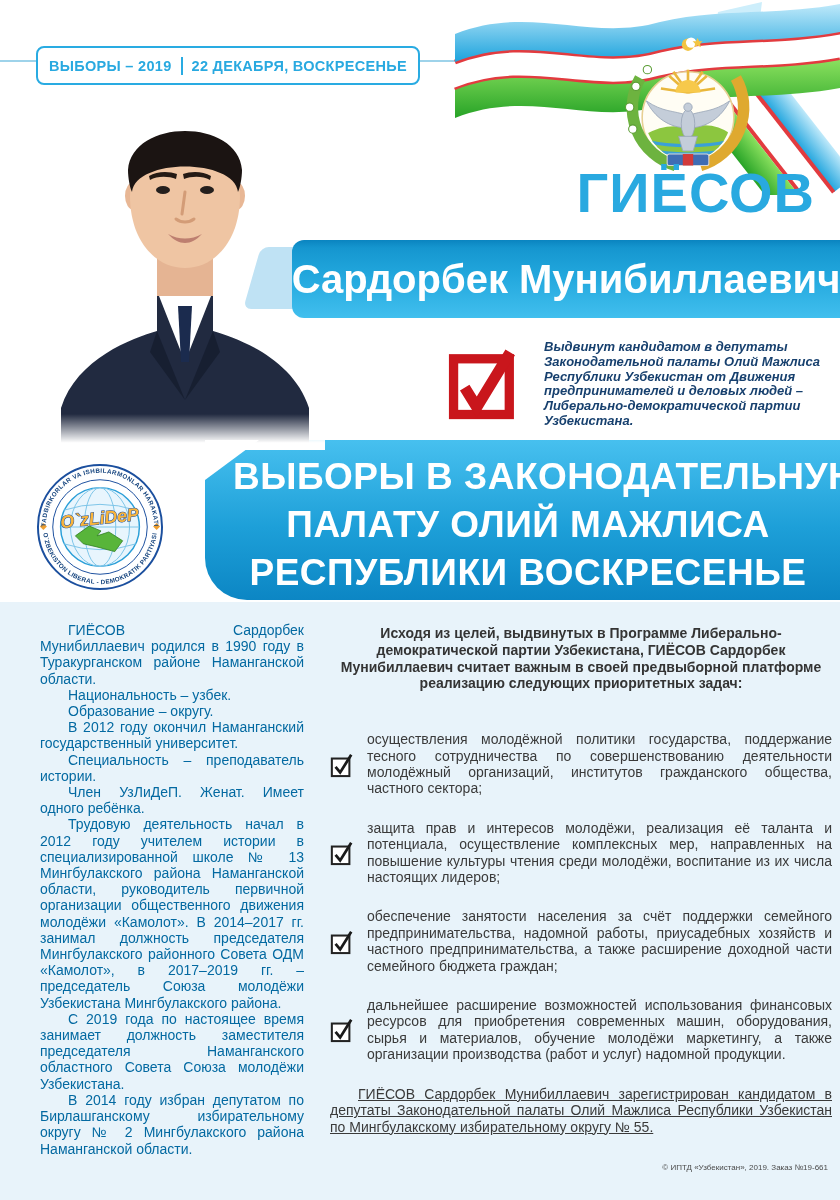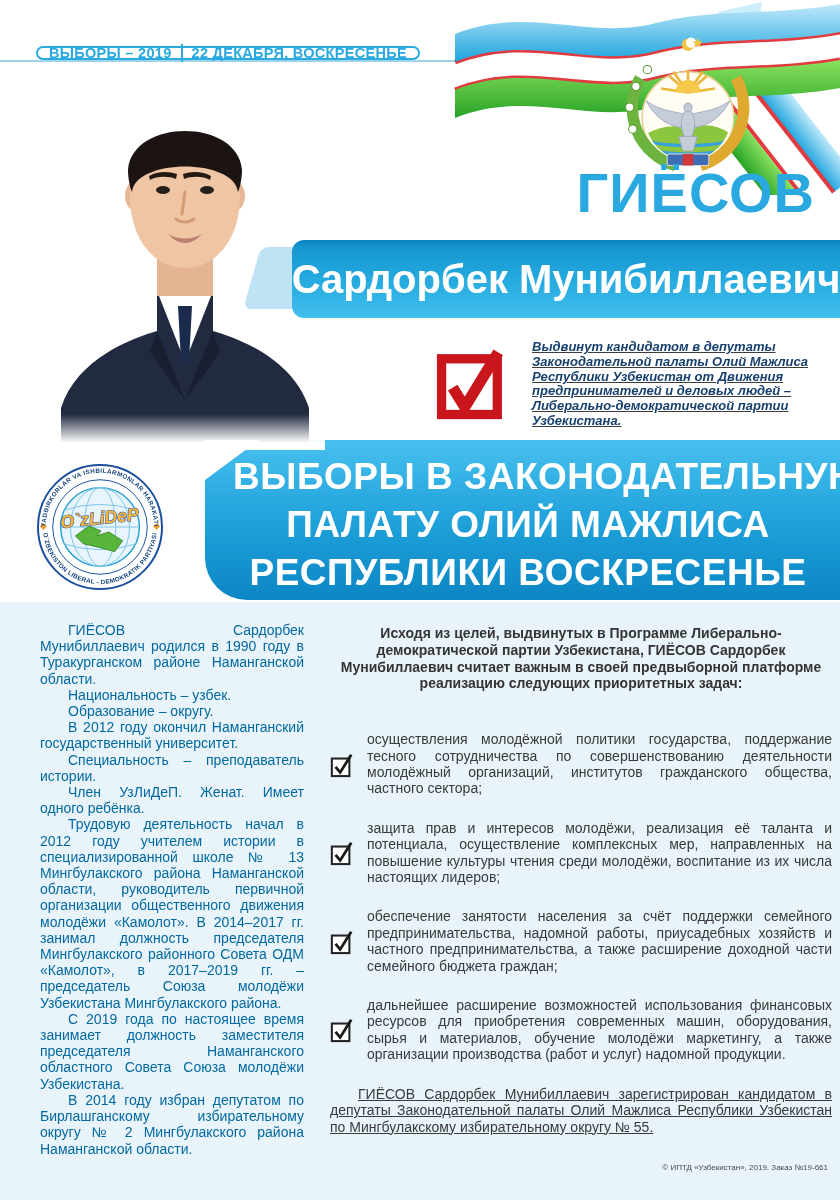--- a/index.html
+++ b/index.html
@@ -12,7 +12,7 @@
   
   .top-rule { position:absolute; left:0; top:60px; width:520px; height:2px; background:#9ed3ea; }
   .date-badge {
-    position:absolute; left:36px; top:46px; height:14px;
+    position:absolute; left:36px; top:46px; height:39px;
     display:flex; align-items:center; gap:9px; padding:0 11px;
     background:#fff; border:2.5px solid #29abe2; border-radius:8px; z-index:3;
   }

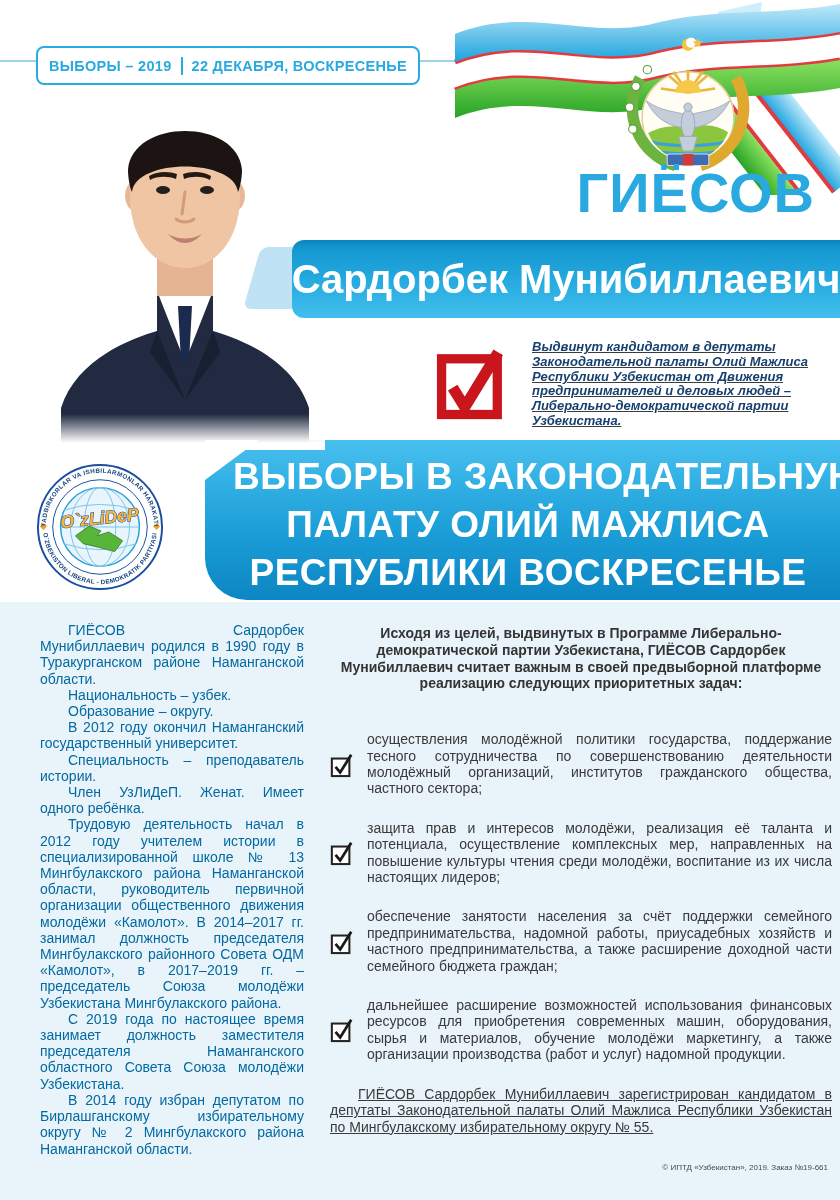--- a/index.html
+++ b/index.html
@@ -43,7 +43,7 @@
     background:linear-gradient(to top,#ffffff 20%,rgba(255,255,255,0)); }
 
   
-  .nominate { position:absolute; left:436px; top:340px; width:392px; z-index:2; display:flex;text-decoration:underline; }
+  .nominate { position:absolute; left:448px; top:340px; width:392px; z-index:2; display:flex; }
   .red-check { width:78px; height:84px; flex:0 0 78px; }
   .nominate .txt {
     margin-left:18px; width:300px;

